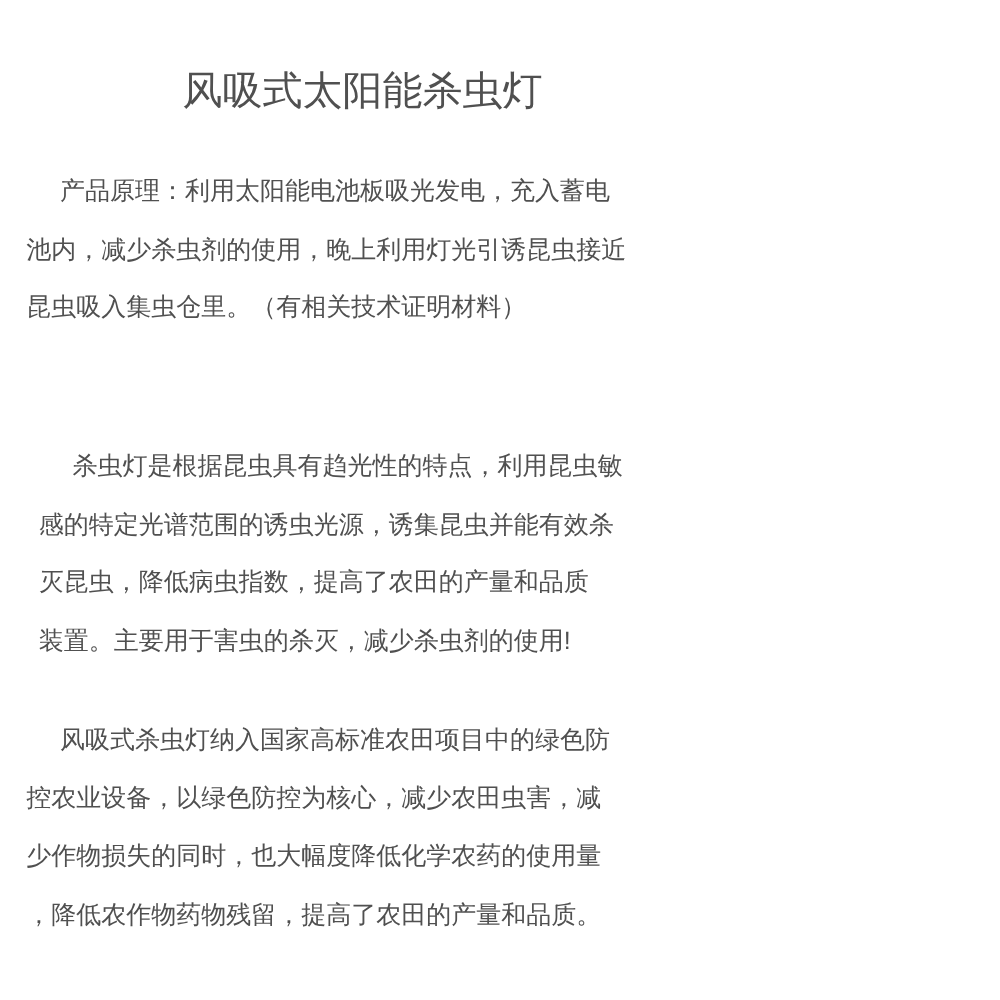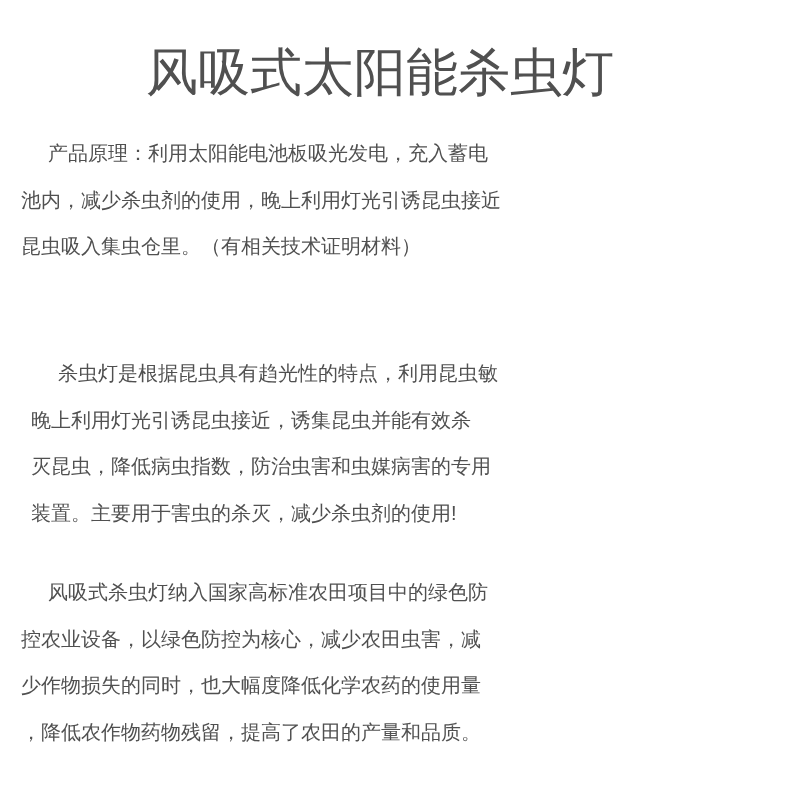--- a/index.html
+++ b/index.html
@@ -21,7 +21,7 @@
     left: 146px;
     top: 40px;
     margin: 0;
-    font-size: 52px;
+    font-size: 32px;
     line-height: 64px;
     font-weight: 400;
     letter-spacing: 0;

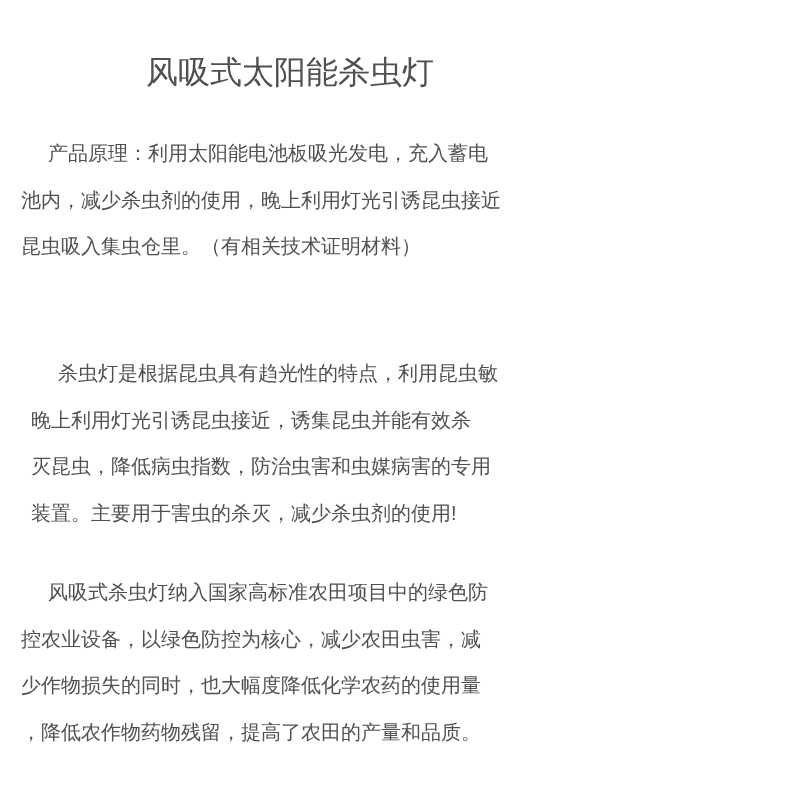--- a/index.html
+++ b/index.html
@@ -61,7 +61,7 @@
 
   <section class="para p2">
     <div class="line indent">杀虫灯是根据昆虫具有趋光性的特点，利用昆虫敏</div>
-    <div class="line">晚上利用灯光引诱昆虫接近，诱集昆虫并能有效杀</div>
+    <div class="line">感的特定光谱范围的诱虫光源，诱集昆虫并能有效杀</div>
     <div class="line">灭昆虫，降低病虫指数，防治虫害和虫媒病害的专用</div>
     <div class="line">装置。主要用于害虫的杀灭，减少杀虫剂的使用!</div>
   </section>

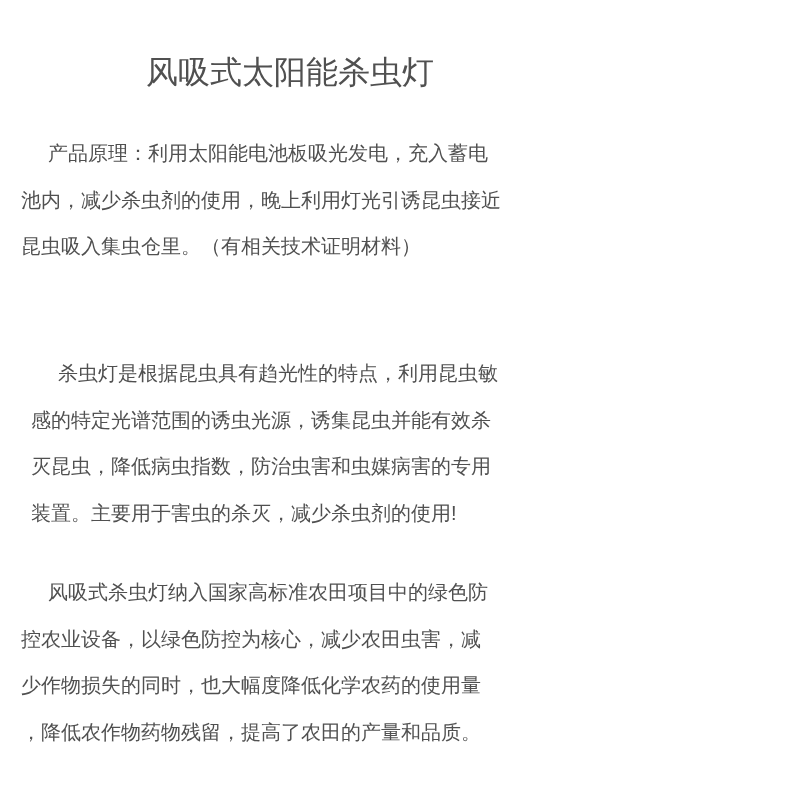--- a/index.html
+++ b/index.html
@@ -62,7 +62,7 @@
   <section class="para p2">
     <div class="line indent">杀虫灯是根据昆虫具有趋光性的特点，利用昆虫敏</div>
     <div class="line">感的特定光谱范围的诱虫光源，诱集昆虫并能有效杀</div>
-    <div class="line">灭昆虫，降低病虫指数，防治虫害和虫媒病害的专用</div>
+    <div class="line">灭昆虫，降低病虫指数，提高了农田的产量和品质</div>
     <div class="line">装置。主要用于害虫的杀灭，减少杀虫剂的使用!</div>
   </section>
 

